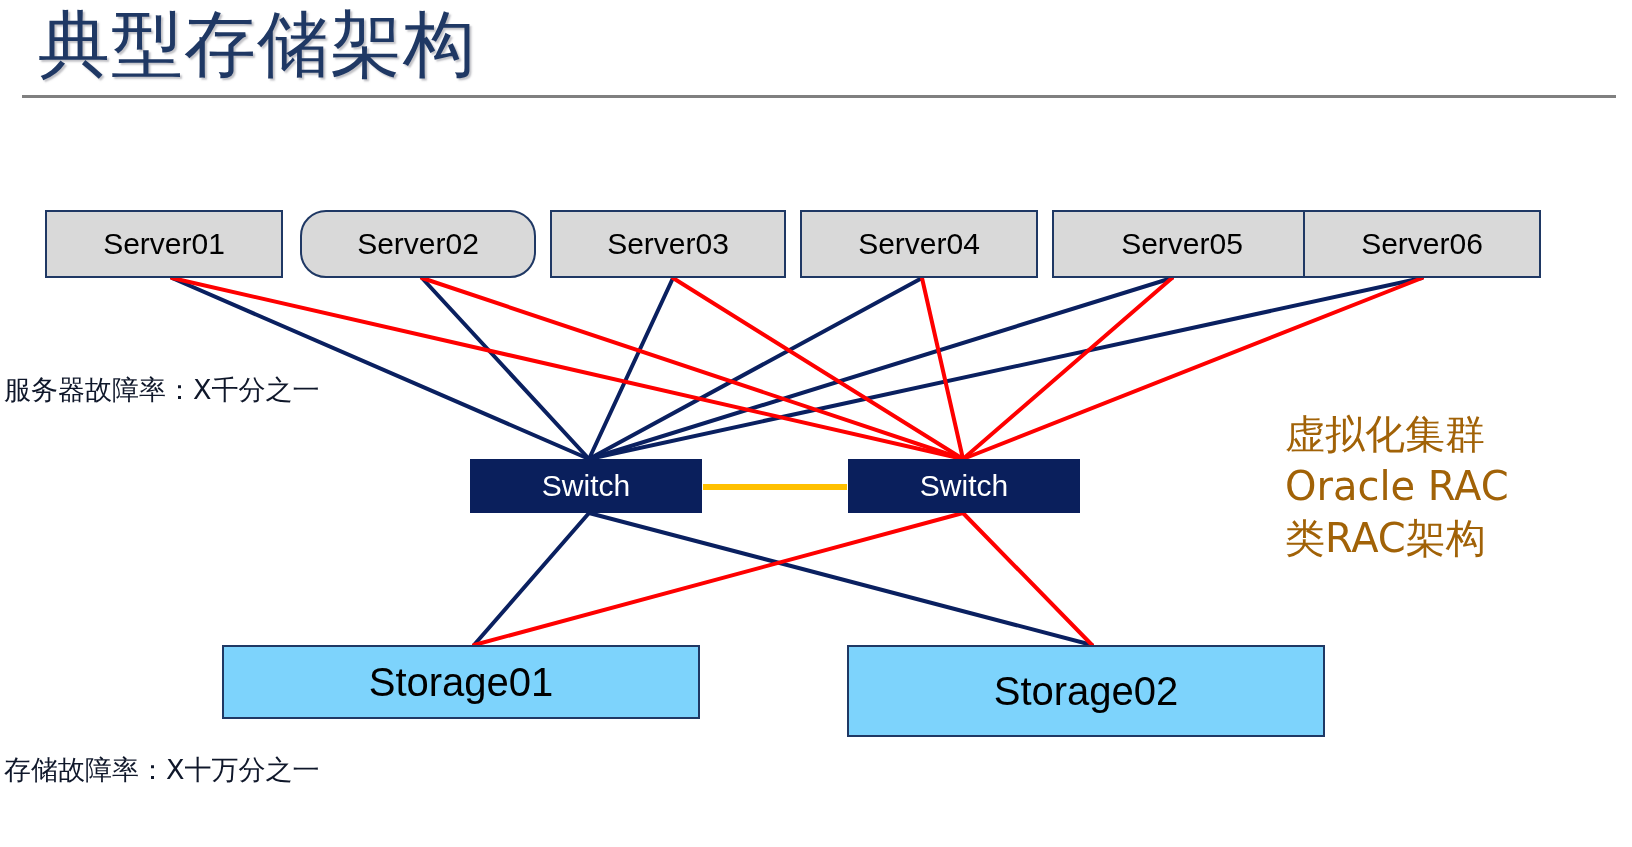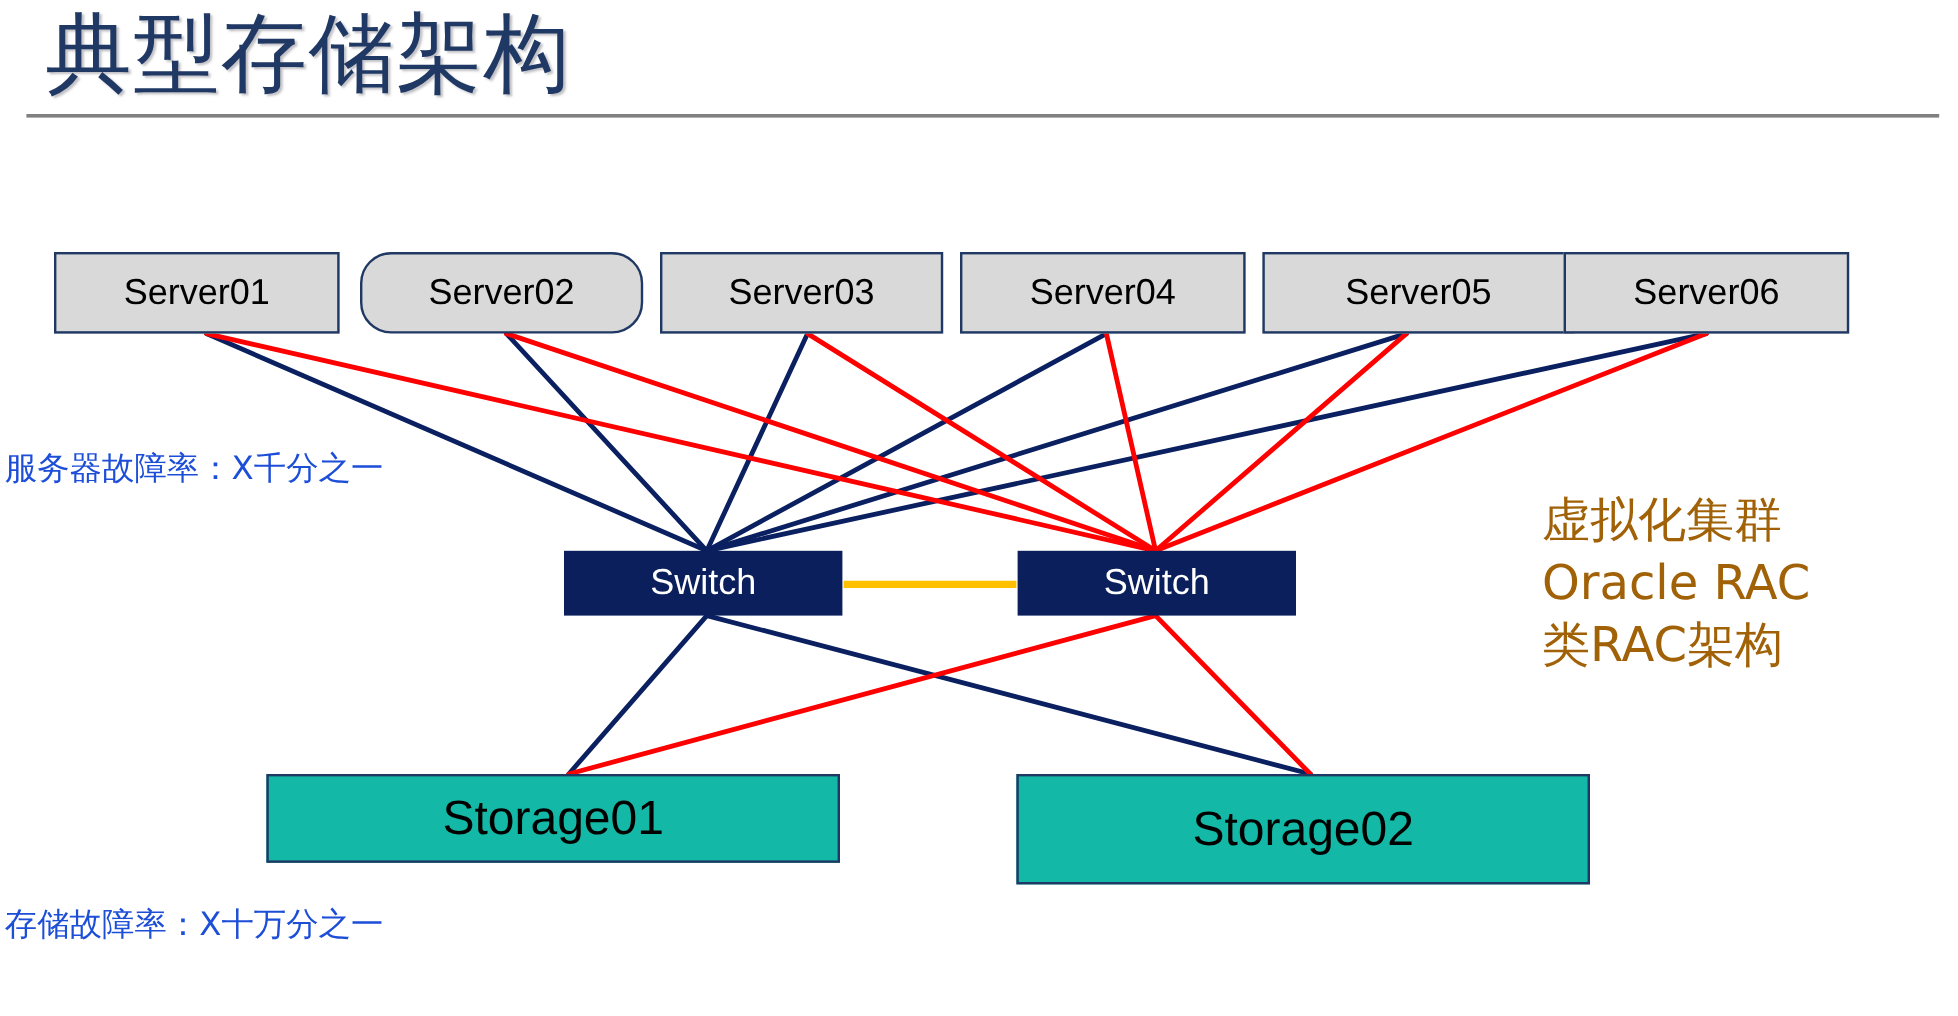--- a/index.html
+++ b/index.html
@@ -94,7 +94,7 @@
   
   .annotation {
     position: absolute;
-    color: #1d4ed8;
+    color: #0f172a;
     font-family: "DejaVu Sans", "Liberation Sans", sans-serif;
     white-space: nowrap;
   }

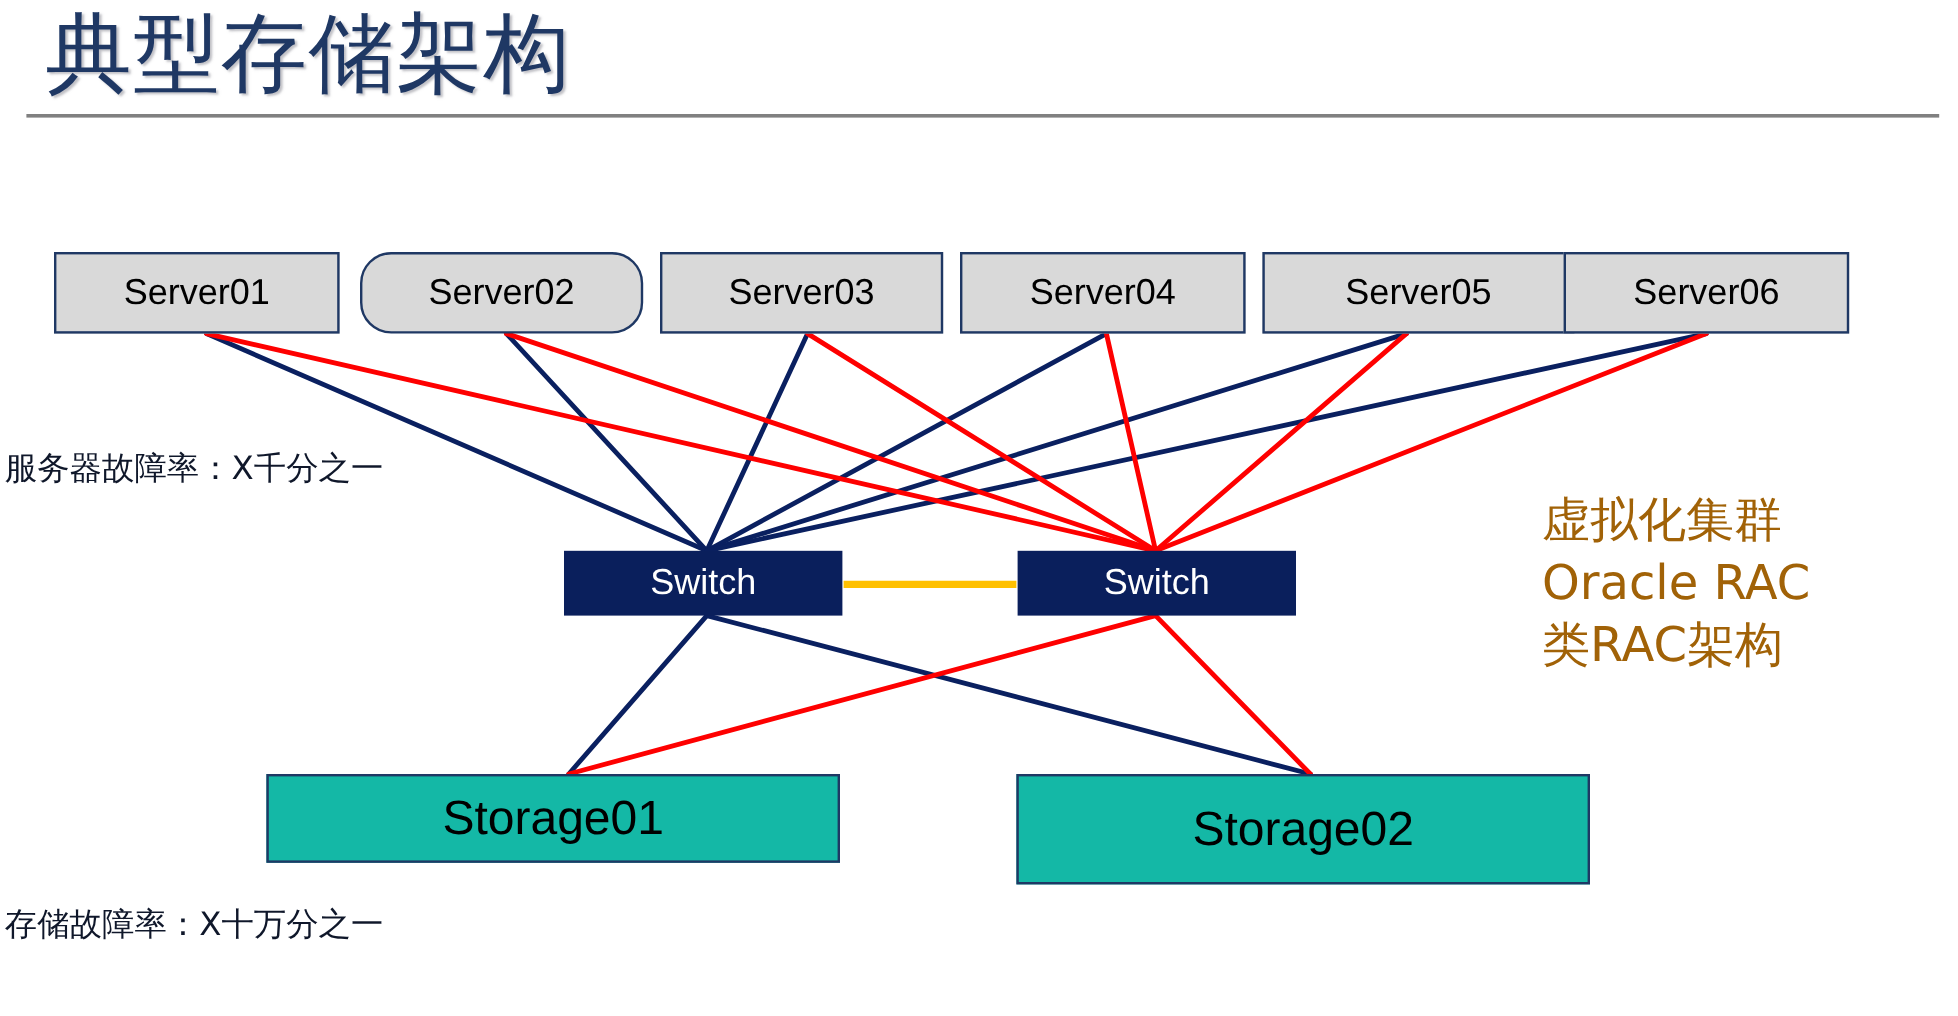--- a/index.html
+++ b/index.html
@@ -84,7 +84,7 @@
     height: 54px;
   }
   .node.storage {
-    background: #14b8a6;
+    background: #7dd3fc;
     border: 2px solid #1f3864;
     color: #000000;
     font-size: 40px;

